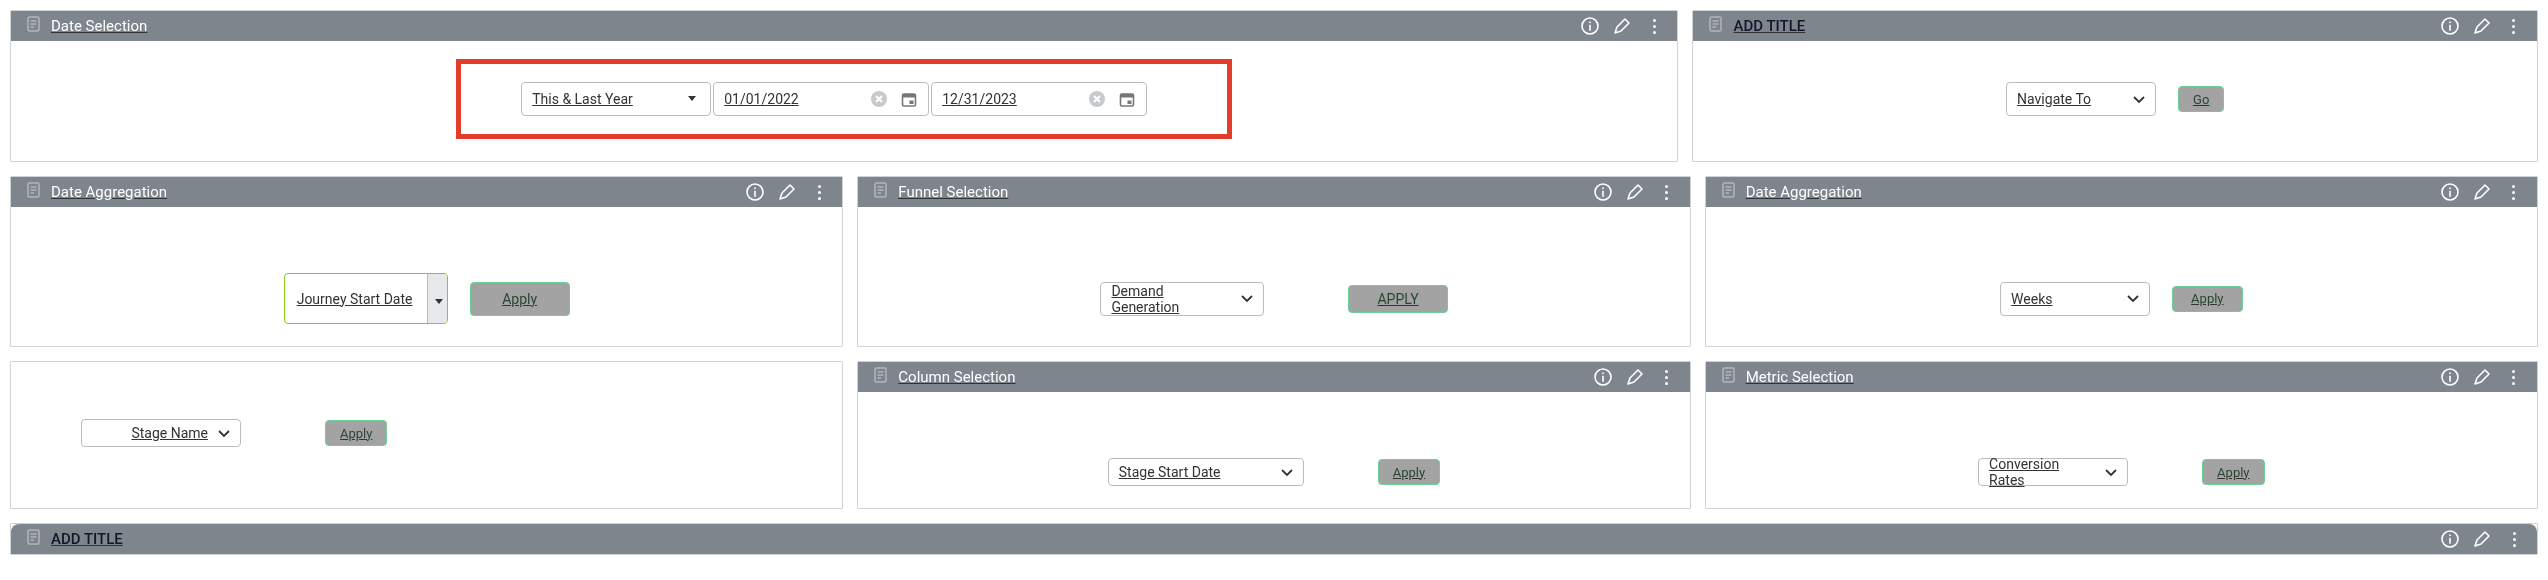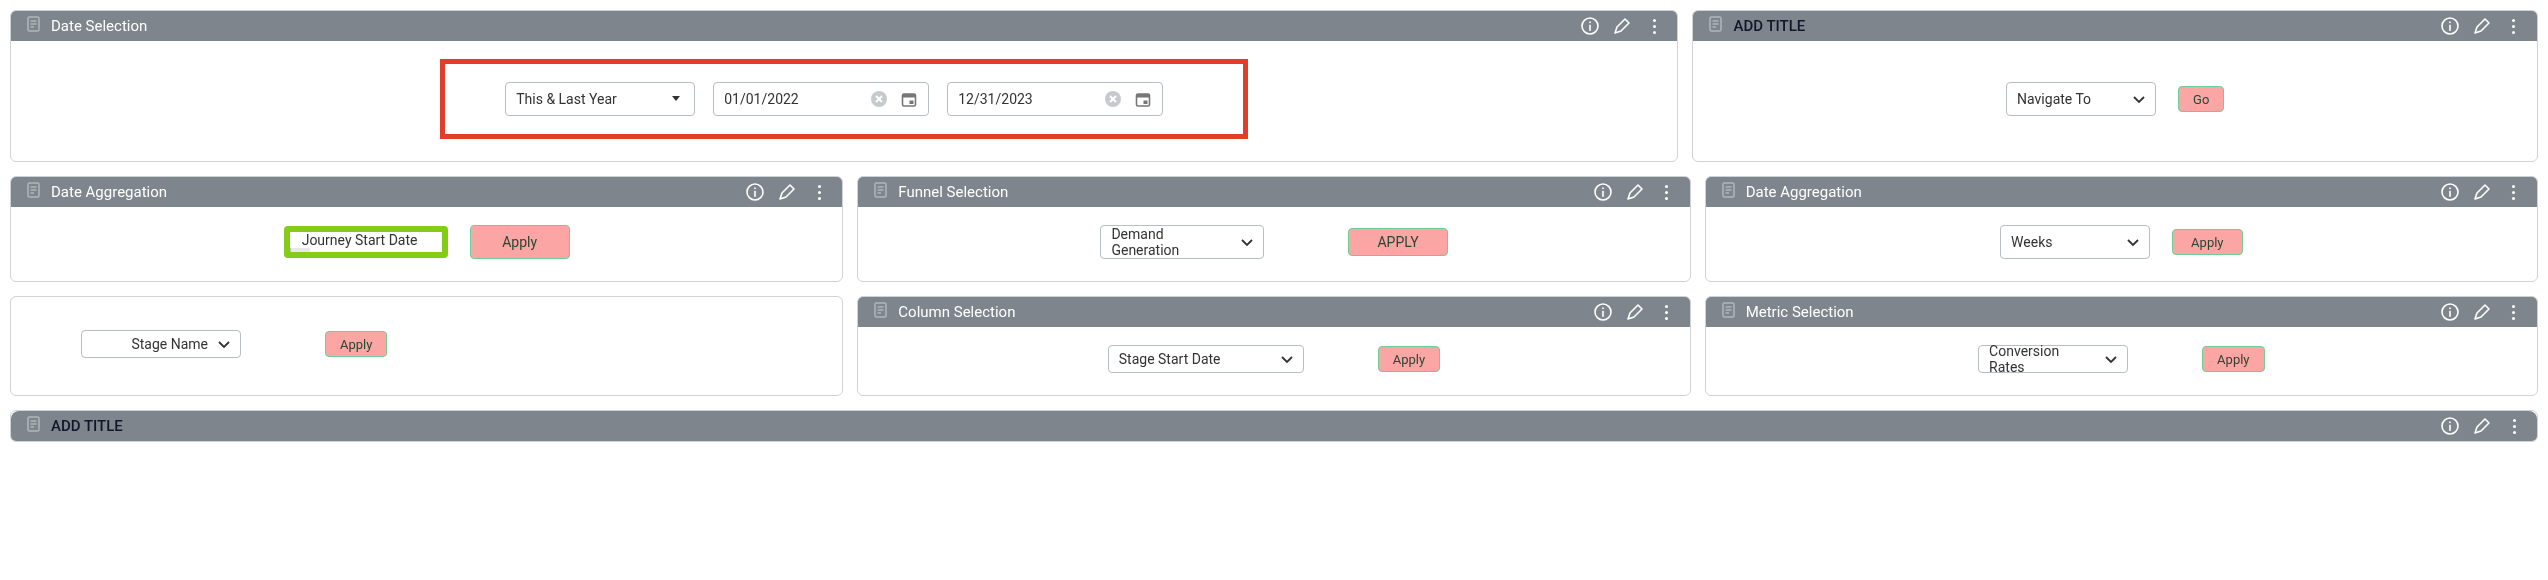--- a/index.html
+++ b/index.html
@@ -13,11 +13,12 @@
   .row { display:flex; gap:14px; margin-bottom:14px; }
   .panel {
     border:1px solid #d0d3d6;
-    border-radius:6px;
+    border-radius:1px;
     overflow:hidden;
     background:#fff;
     display:flex;
     flex-direction:column;
+    text-decoration:underline;
   }
   .panel-header {
     background:#7e858c;

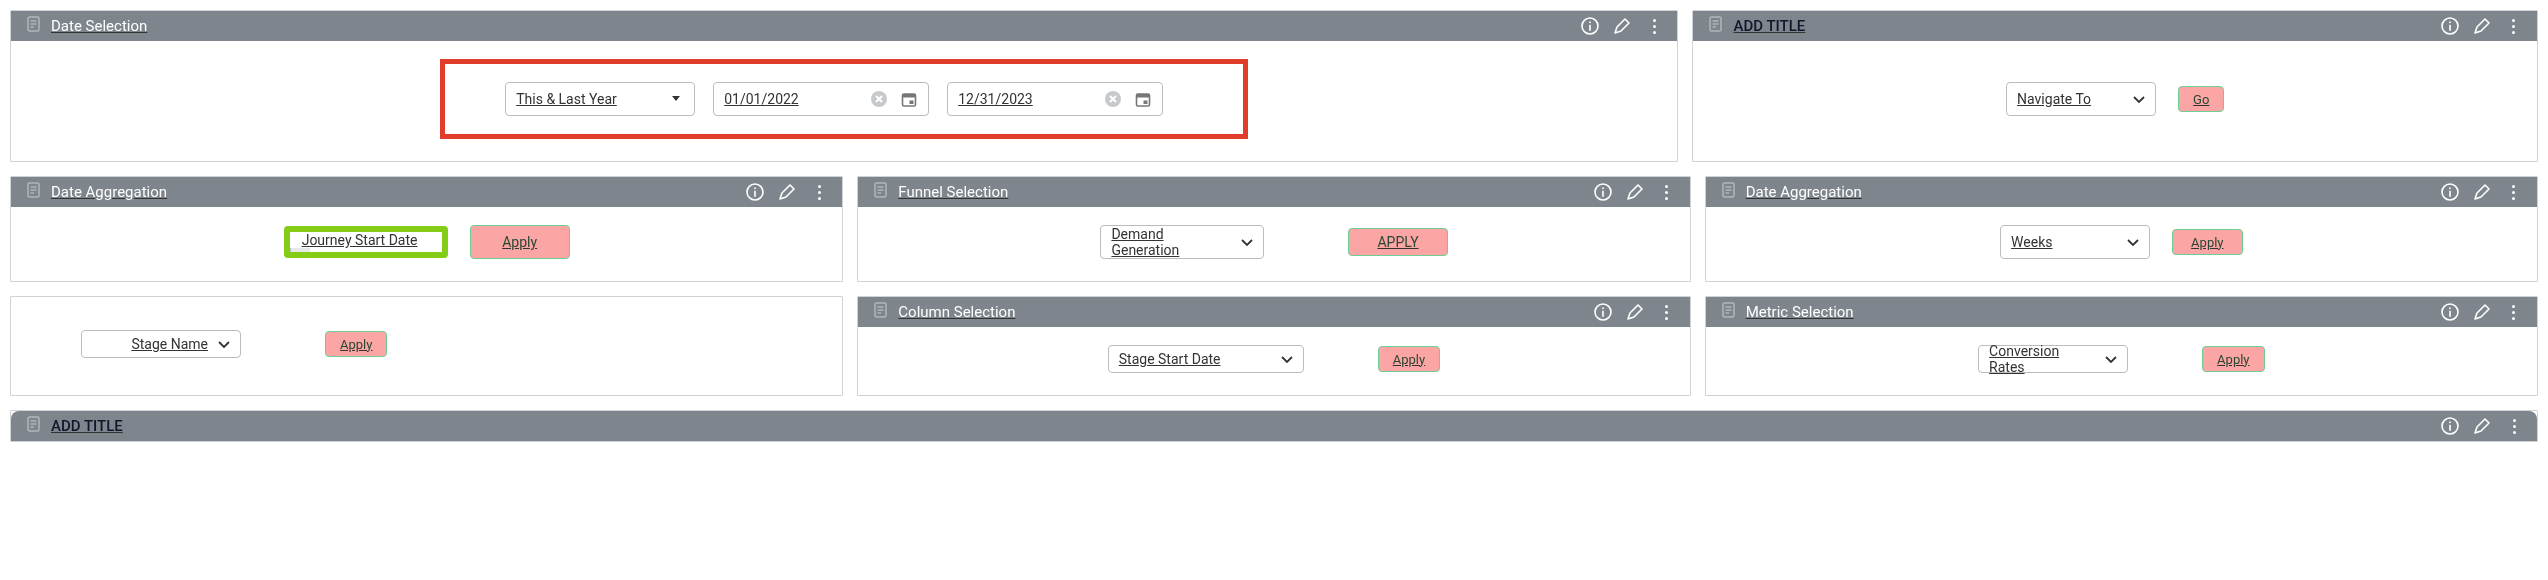--- a/index.html
+++ b/index.html
@@ -50,7 +50,7 @@
     padding:18px 80px 18px 60px;
     display:flex;
     align-items:center;
-    gap:18px;
+    gap:2px;
   }
   
   .dropdown, .select, .date-input {

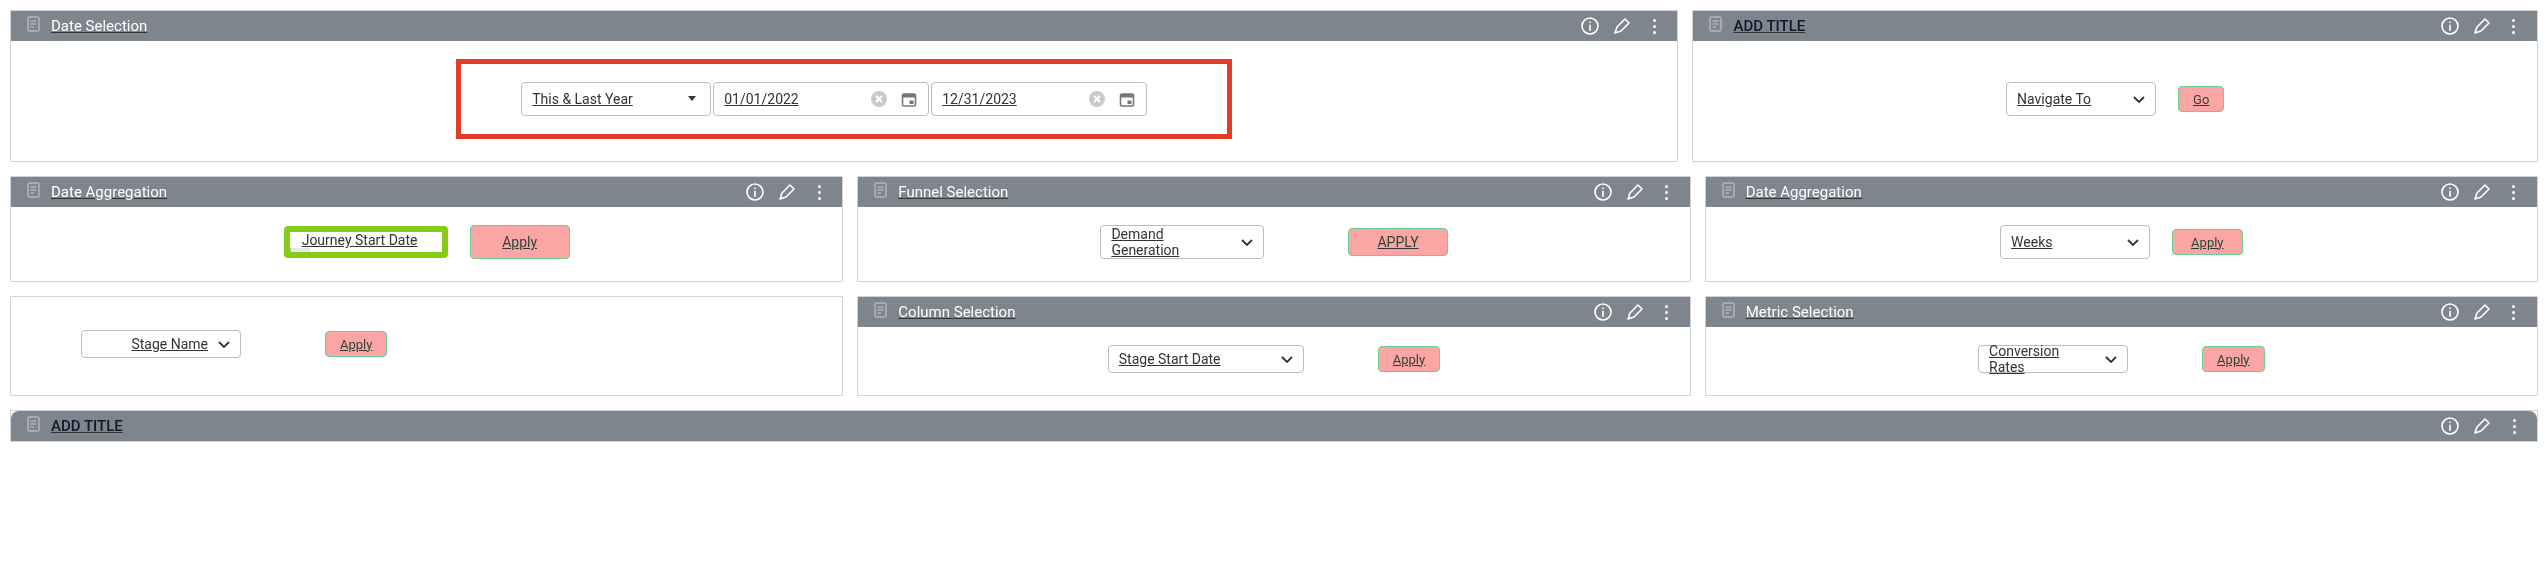--- a/index.html
+++ b/index.html
@@ -83,7 +83,7 @@
   .btn {
     height:30px;
     padding:0 22px;
-    background:#fca5a5;
+    background:#a3a3a3;
     border:1px solid #6ccf95;
     border-radius:4px;
     font-size:14px;

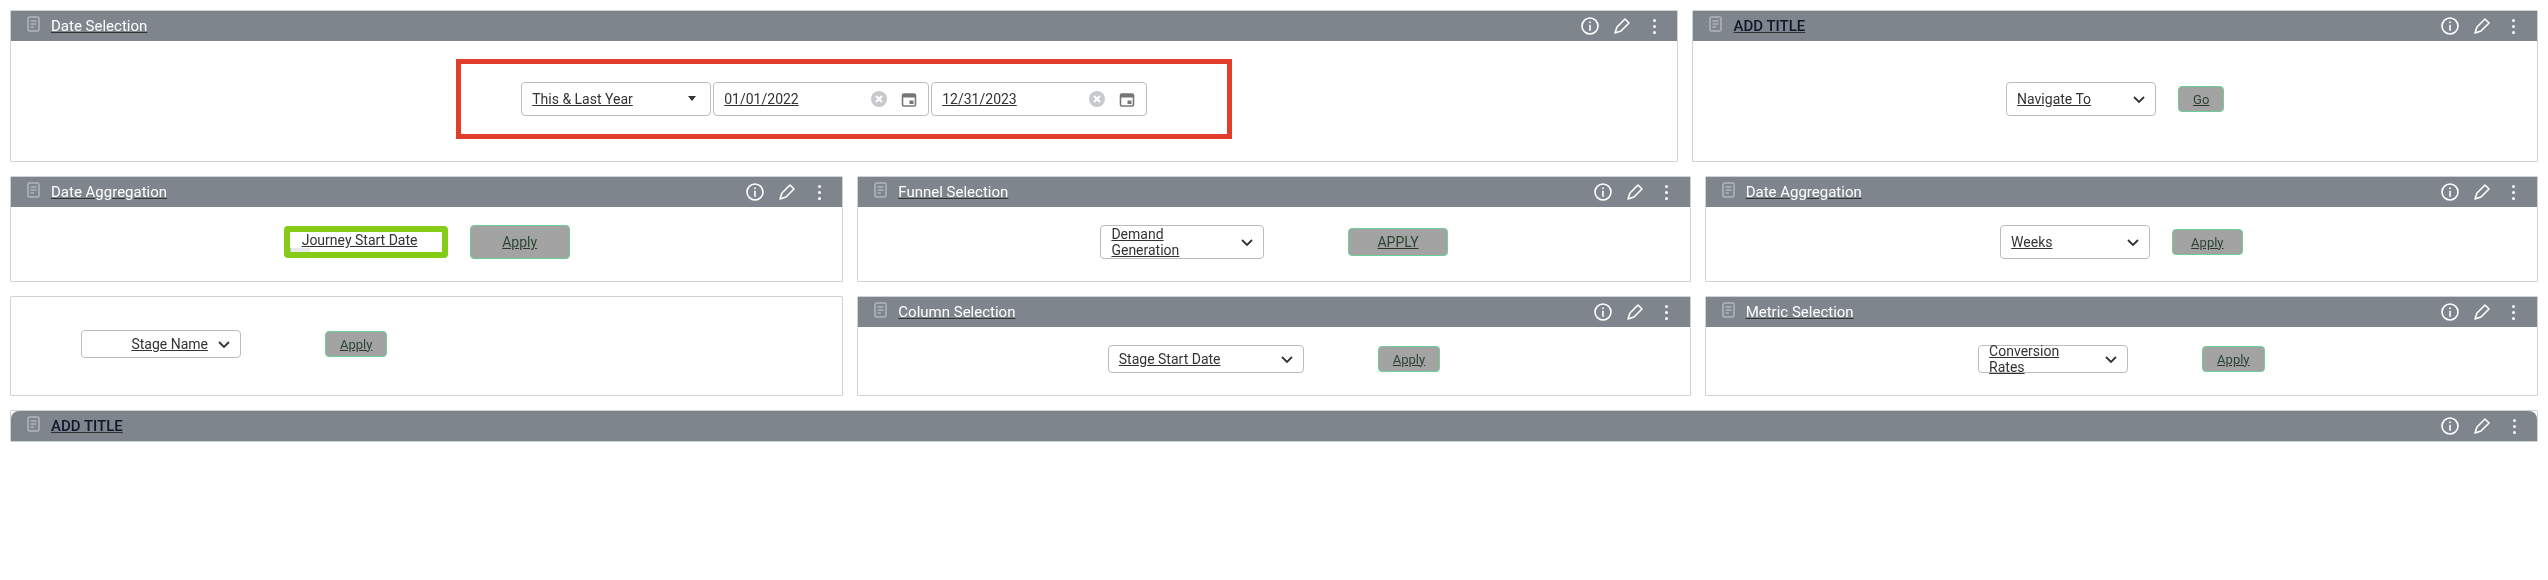--- a/index.html
+++ b/index.html
@@ -104,7 +104,7 @@
   .row1-left { flex:0 0 66%; }
   .row1-right{ flex:0 0 calc(34% - 14px); }
   
-  .third { flex:1 1 0; }
+  .third { flex:1 1 0;gap:48px; }
   .h-70 .panel-body{ min-height:60px; }
   .h-55 .panel-body{ min-height:44px; }
 

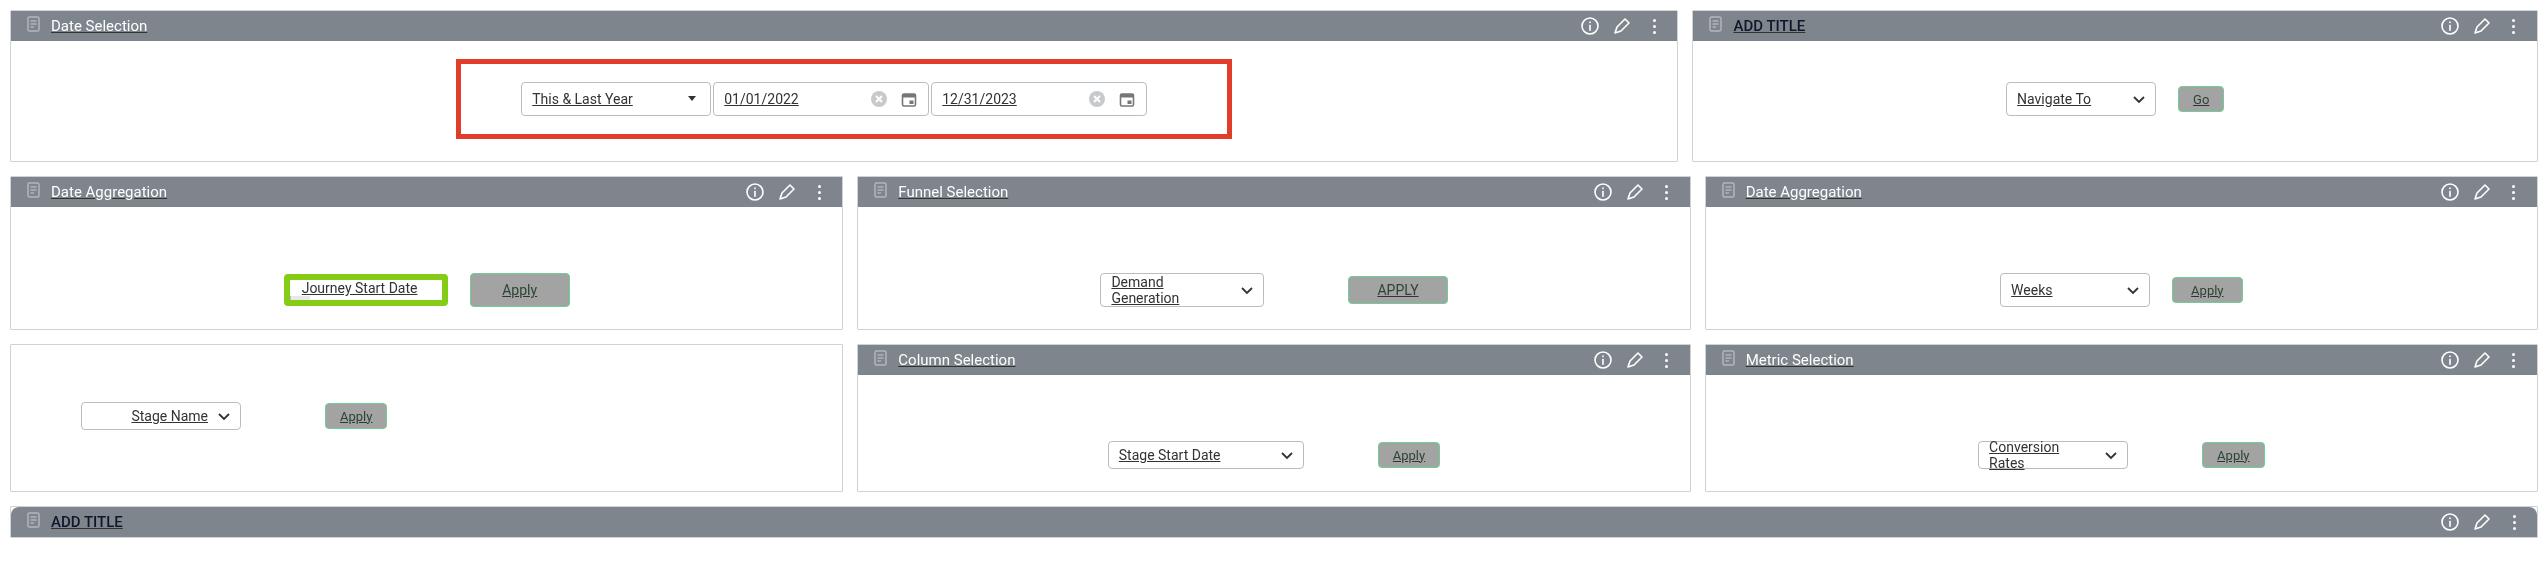--- a/index.html
+++ b/index.html
@@ -76,7 +76,7 @@
   .select-wide2 { width:164px; }
   .select-sm { width:130px; }
   .select-split {
-    display:flex; border:6px solid #84cc16; border-radius:4px; height:32px; overflow:hidden;flex-direction:column;
+    display:flex; border:1px solid #84cc16; border-radius:4px; height:51px; overflow:hidden;
   }
   .select-split .lbl { flex:1; display:flex; align-items:center; padding:0 12px; font-size:14px;}
   .select-split .caret-box { width:20px; background:#e6e8ea; border-left:1px solid #b8bdc2; display:flex; align-items:center; justify-content:center;}

